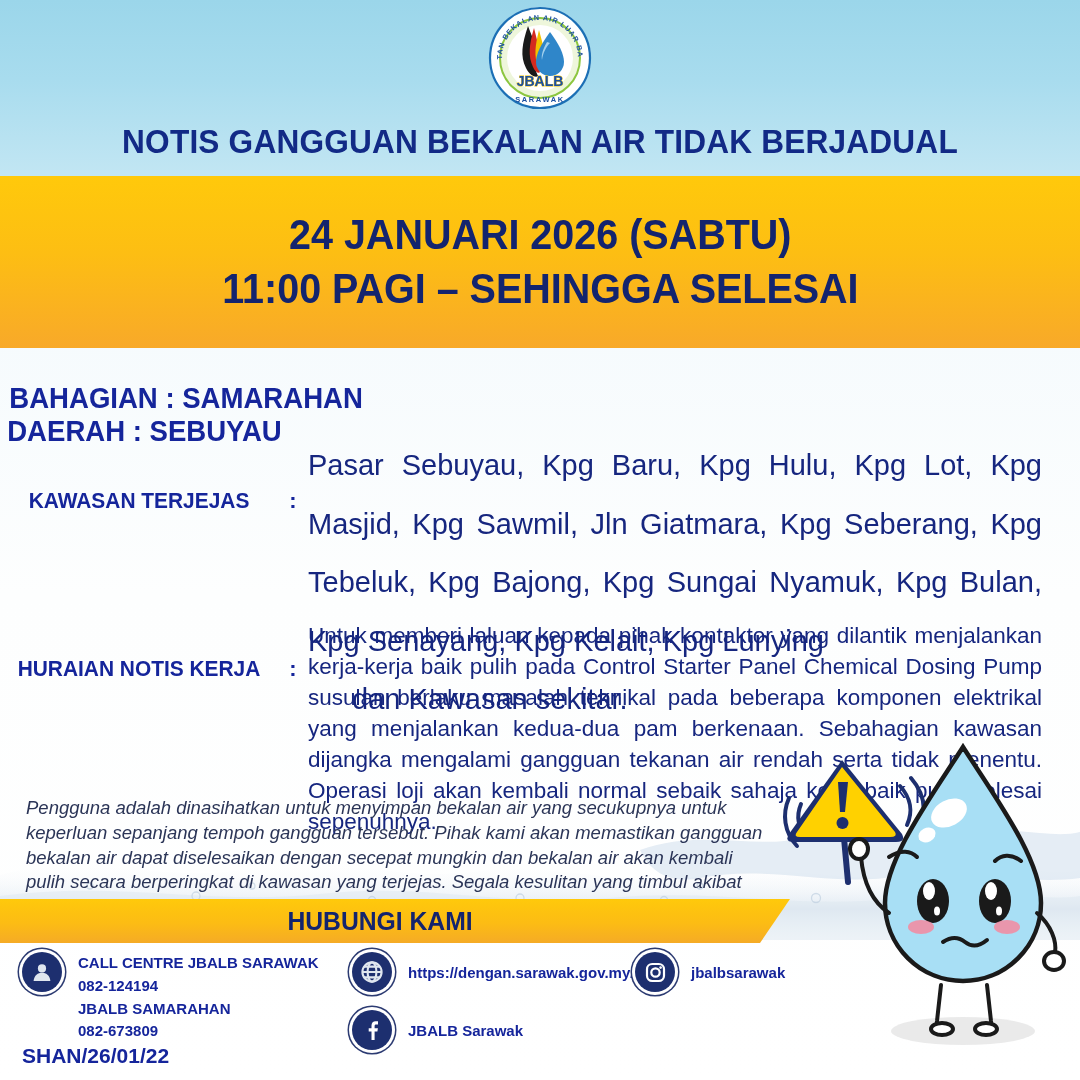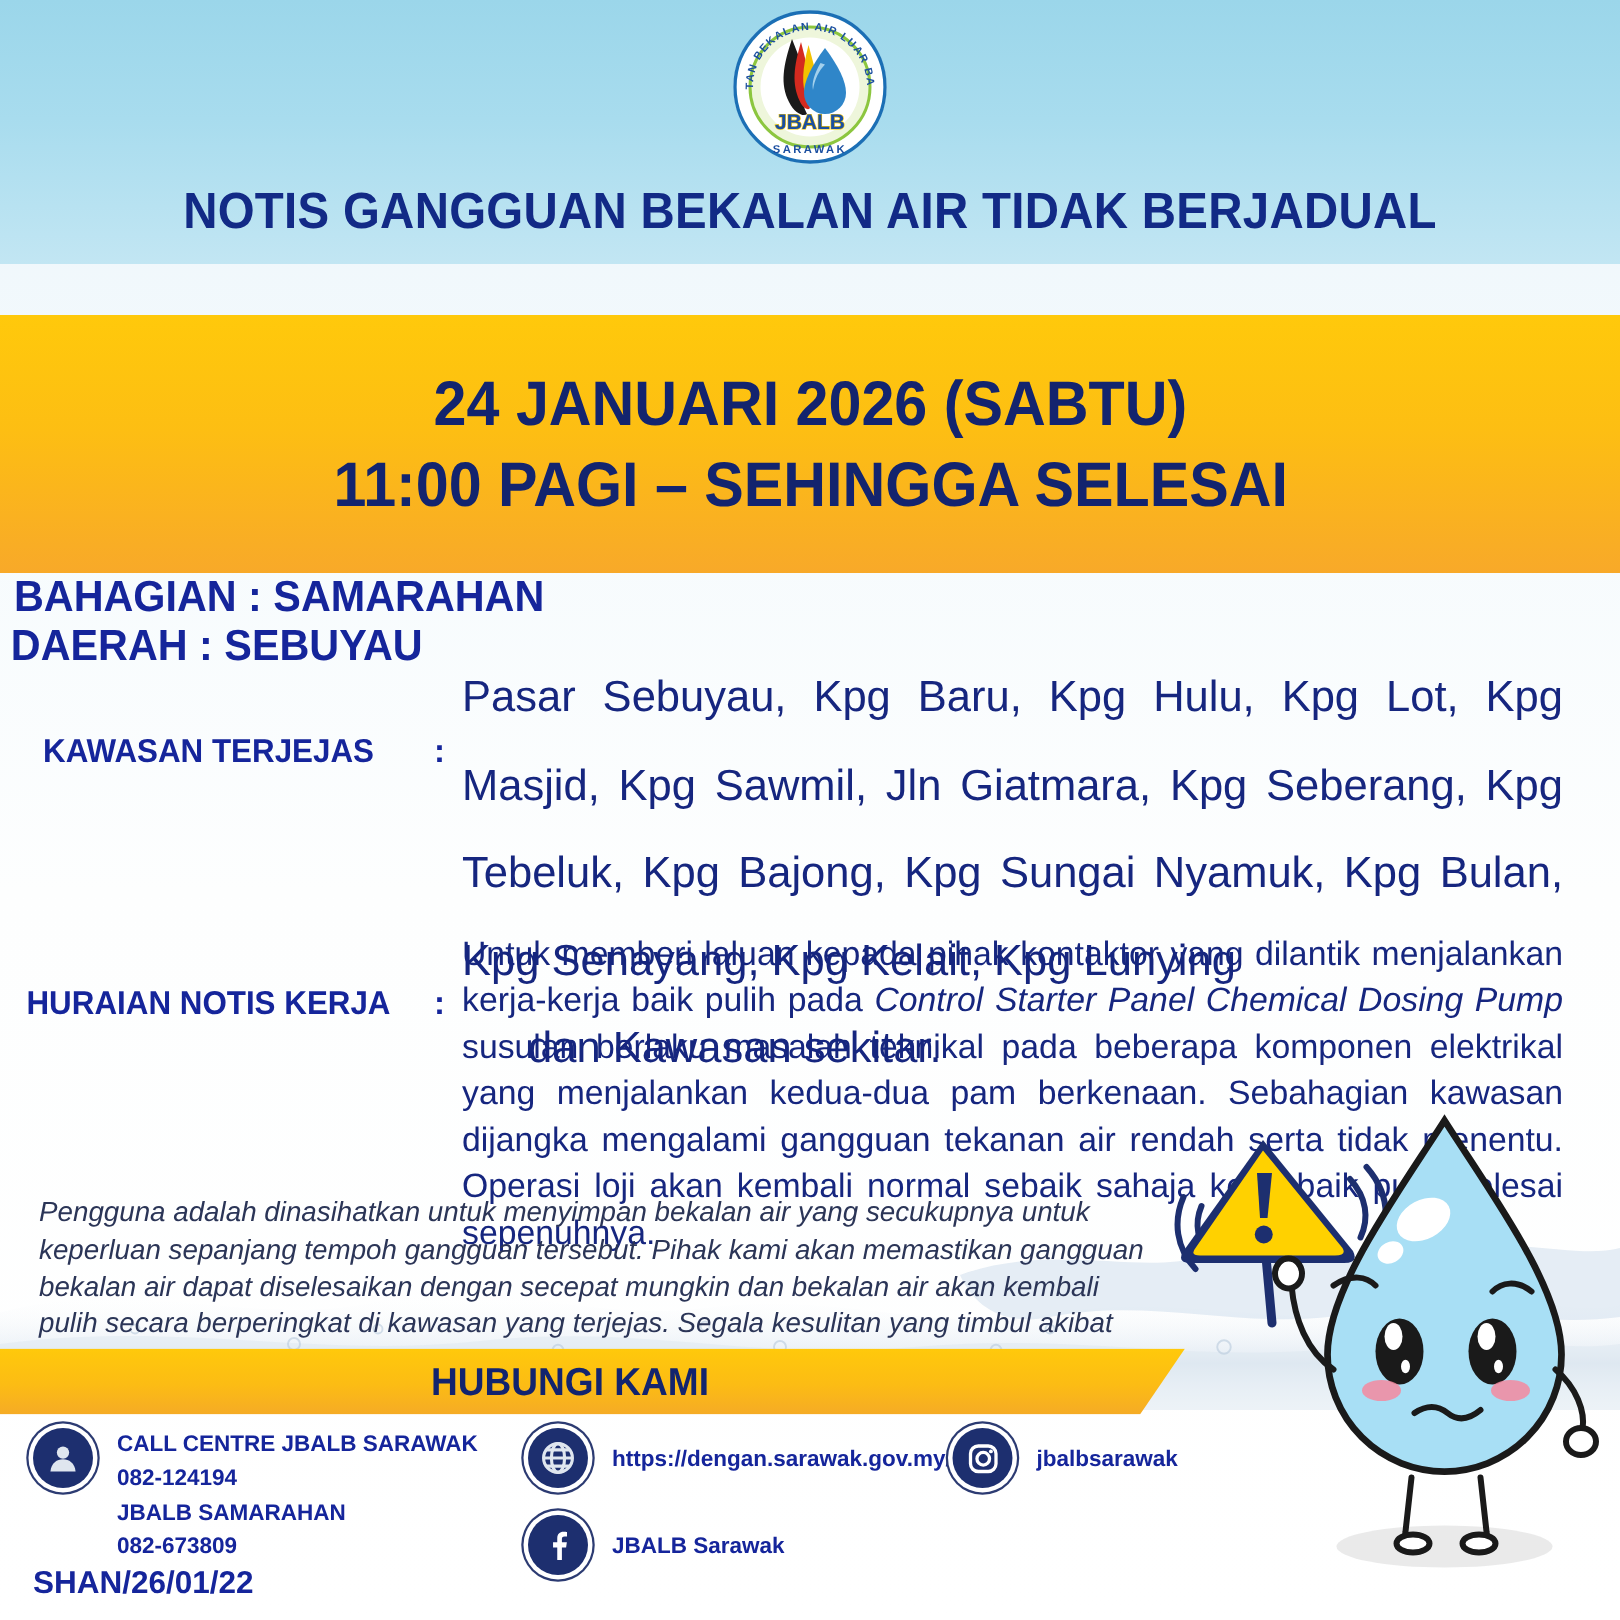--- a/index.html
+++ b/index.html
@@ -35,7 +35,7 @@
   .date-band{
     position:absolute;left:0;top:176px;width:1080px;height:172px;
     background:linear-gradient(180deg,#ffc90b 0%,#fdbe13 45%,#f8a929 100%);
-    display:flex;flex-direction:column;align-items:center;justify-content:center;margin-top:34px;
+    display:flex;flex-direction:column;align-items:center;justify-content:center;
   }
   .date-line{
     color:#13246e;font-weight:bold;font-size:42px;line-height:1.28;

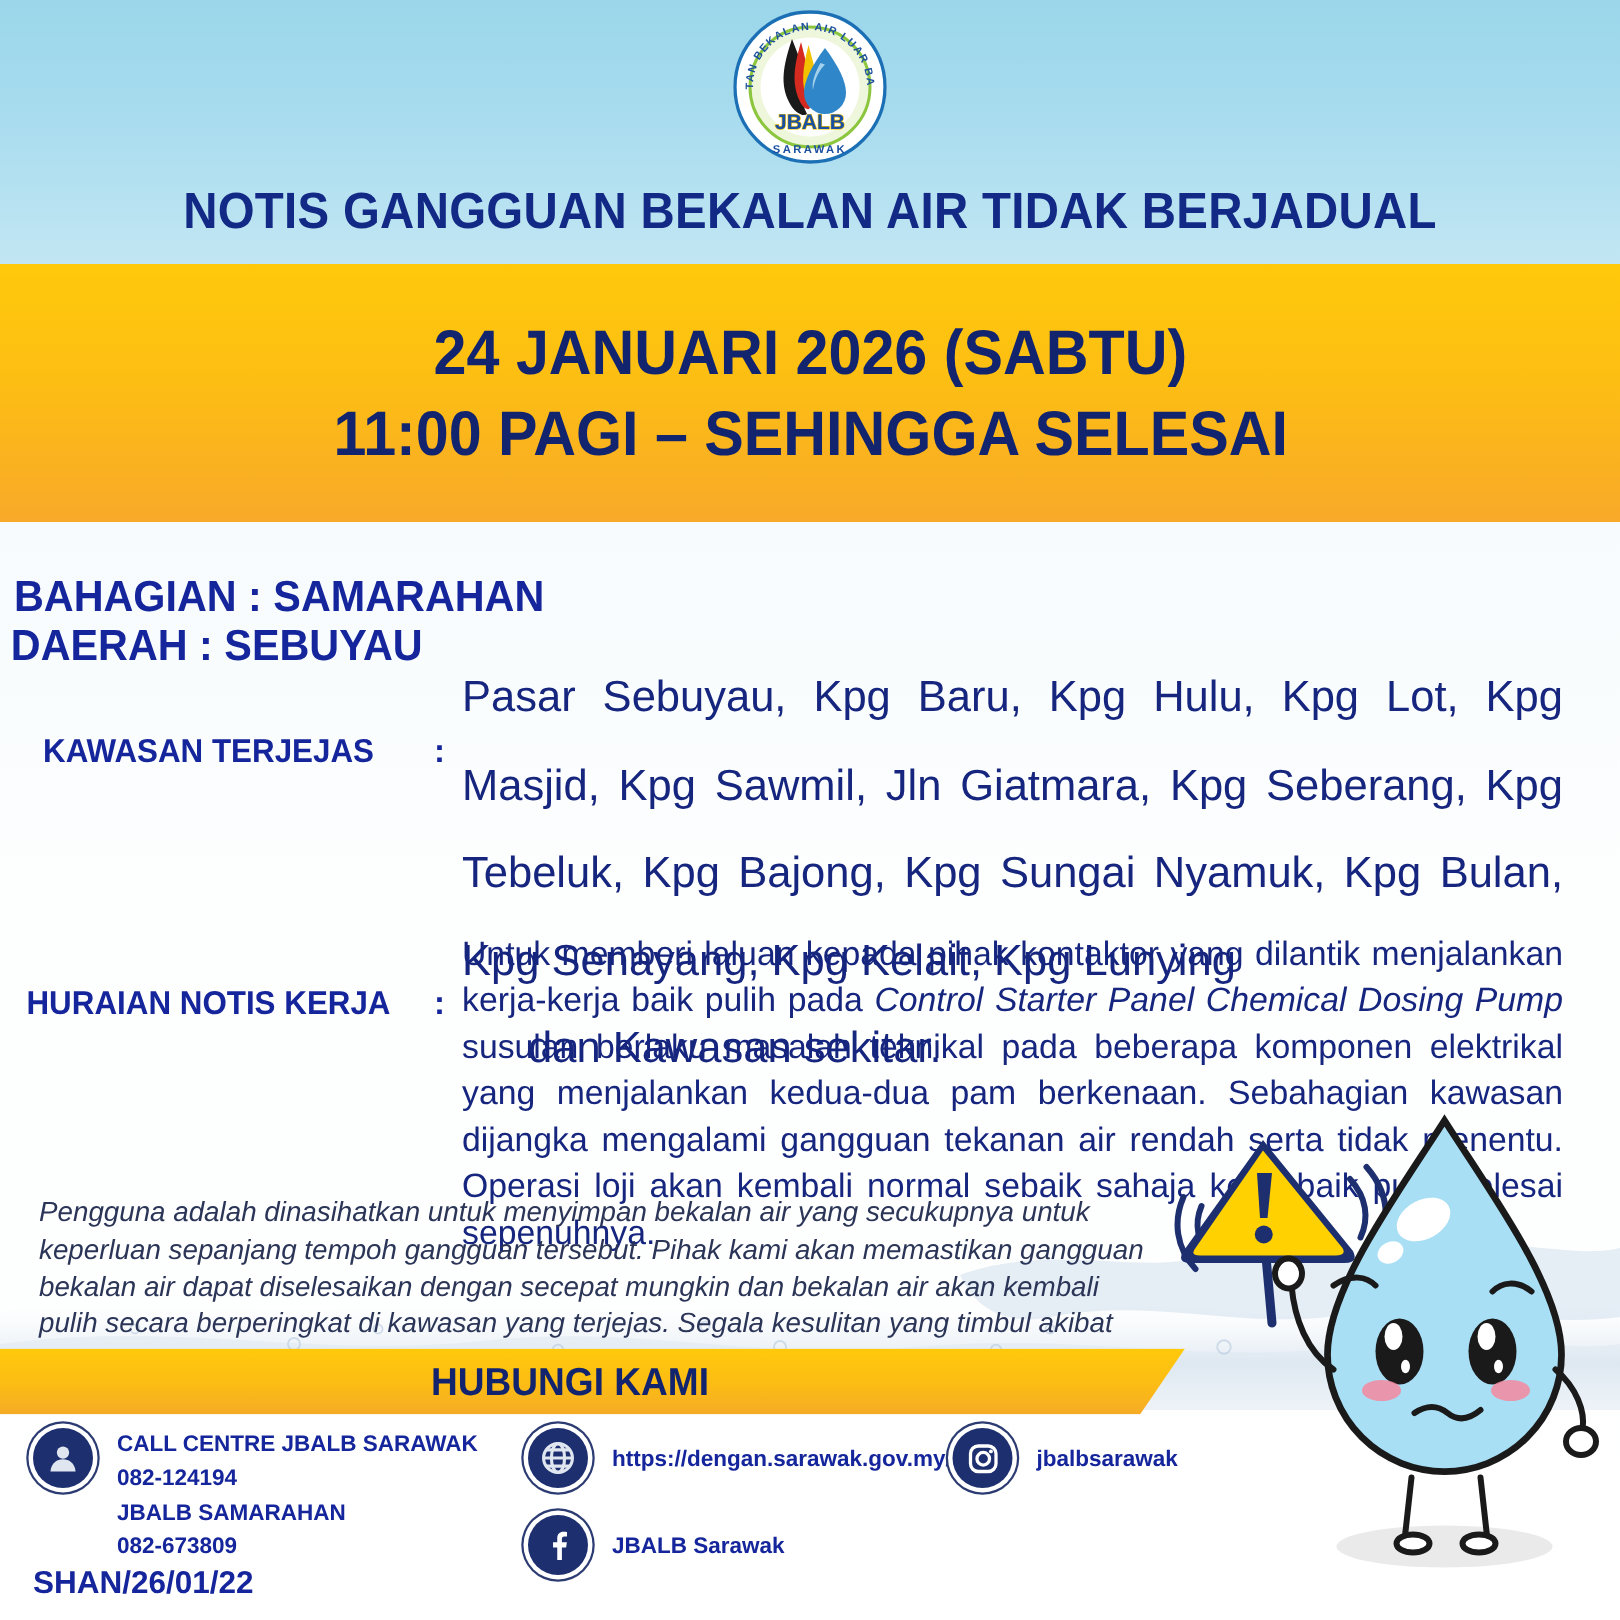--- a/index.html
+++ b/index.html
@@ -85,7 +85,7 @@
     font-size:22.5px;line-height:1.38;text-align:justify;color:#16267f;
     font-family:"Liberation Sans","Liberation Sans Narrow",sans-serif;
   }
-  .desc-text .ital{font-style:italic;}
+  .desc-text .ital{}
 
   
   .advisory{

